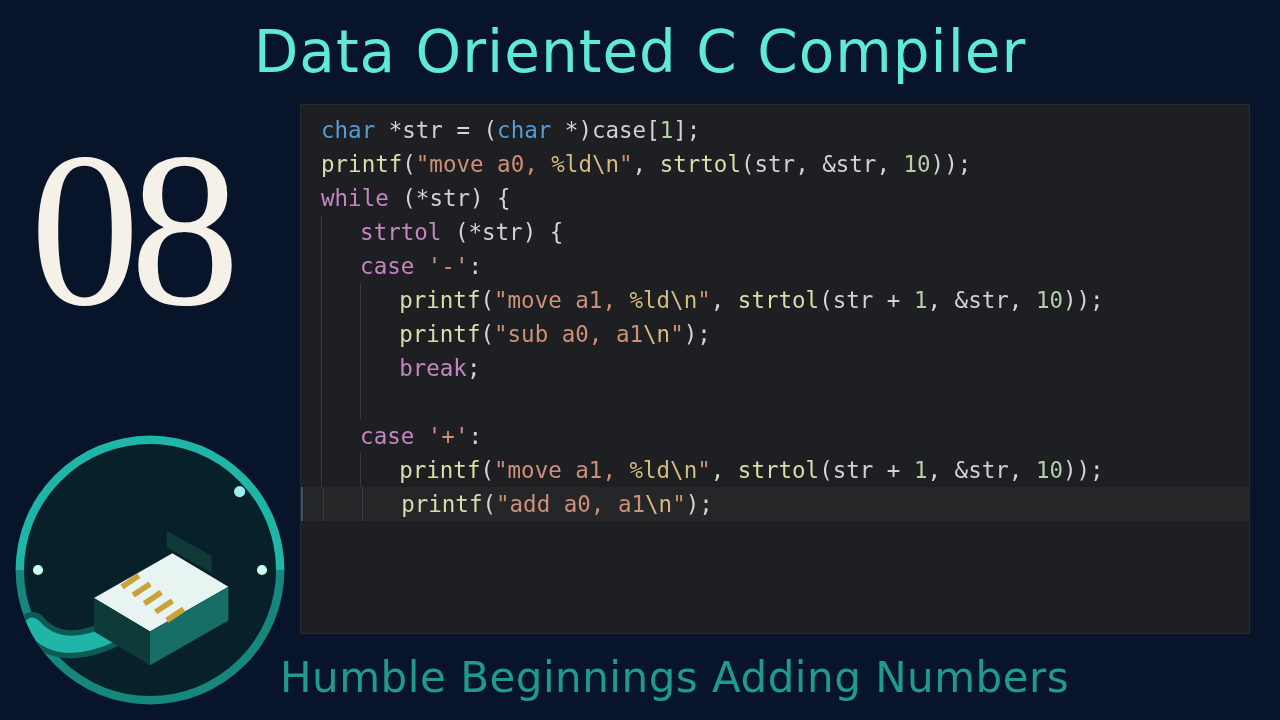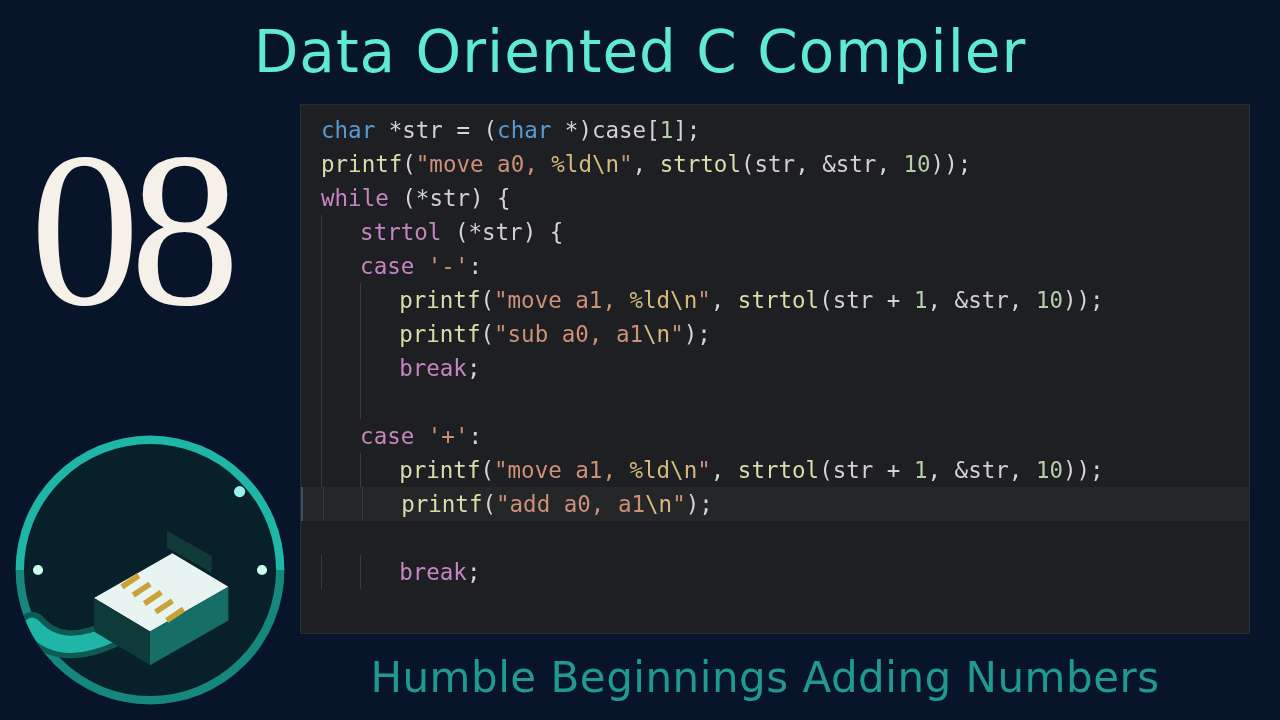--- a/index.html
+++ b/index.html
@@ -108,7 +108,6 @@
 <span><span class="guide"></span><span>  </span><span class="kw">case</span><span class="punc"> </span><span class="str">'+'</span><span class="punc">:</span></span>
 <span><span class="guide"></span><span>  </span><span class="guide"></span><span>  </span><span class="fn">printf</span><span class="punc">(</span><span class="str">"move a1, </span><span class="esc">%ld\n</span><span class="str">"</span><span class="punc">, </span><span class="fn">strtol</span><span class="punc">(</span><span class="id">str</span><span class="op"> + </span><span class="num">1</span><span class="punc">, </span><span class="amp">&amp;</span><span class="id">str</span><span class="punc">, </span><span class="num">10</span><span class="punc">));</span></span>
 <span class="hl-line"><span class="guide"></span><span>  </span><span class="guide"></span><span>  </span><span class="fn">printf</span><span class="punc">(</span><span class="str">"add a0, a1</span><span class="esc">\n</span><span class="str">"</span><span class="punc">);</span></span>
-<span><span class="guide"></span><span>  </span><span class="guide"></span><span>  </span><span class="kw">break</span><span class="punc">;</span></span>
 </div>
 </div>
 

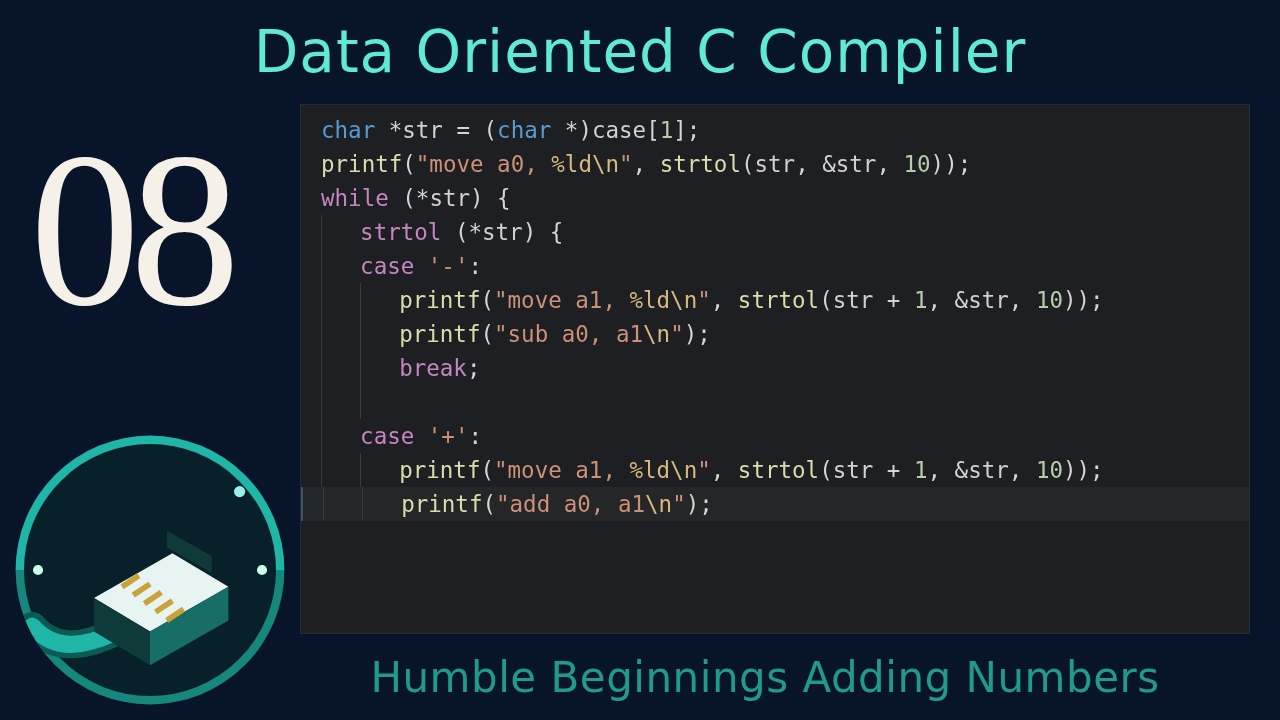--- a/index.html
+++ b/index.html
@@ -26,7 +26,7 @@
     bottom: 18px;
     left: 280px;
     right: 30px;
-    text-align: center;
+    text-align: left;
     font-size: 42px;
     font-weight: 400;
     color: #1f9a8d;

